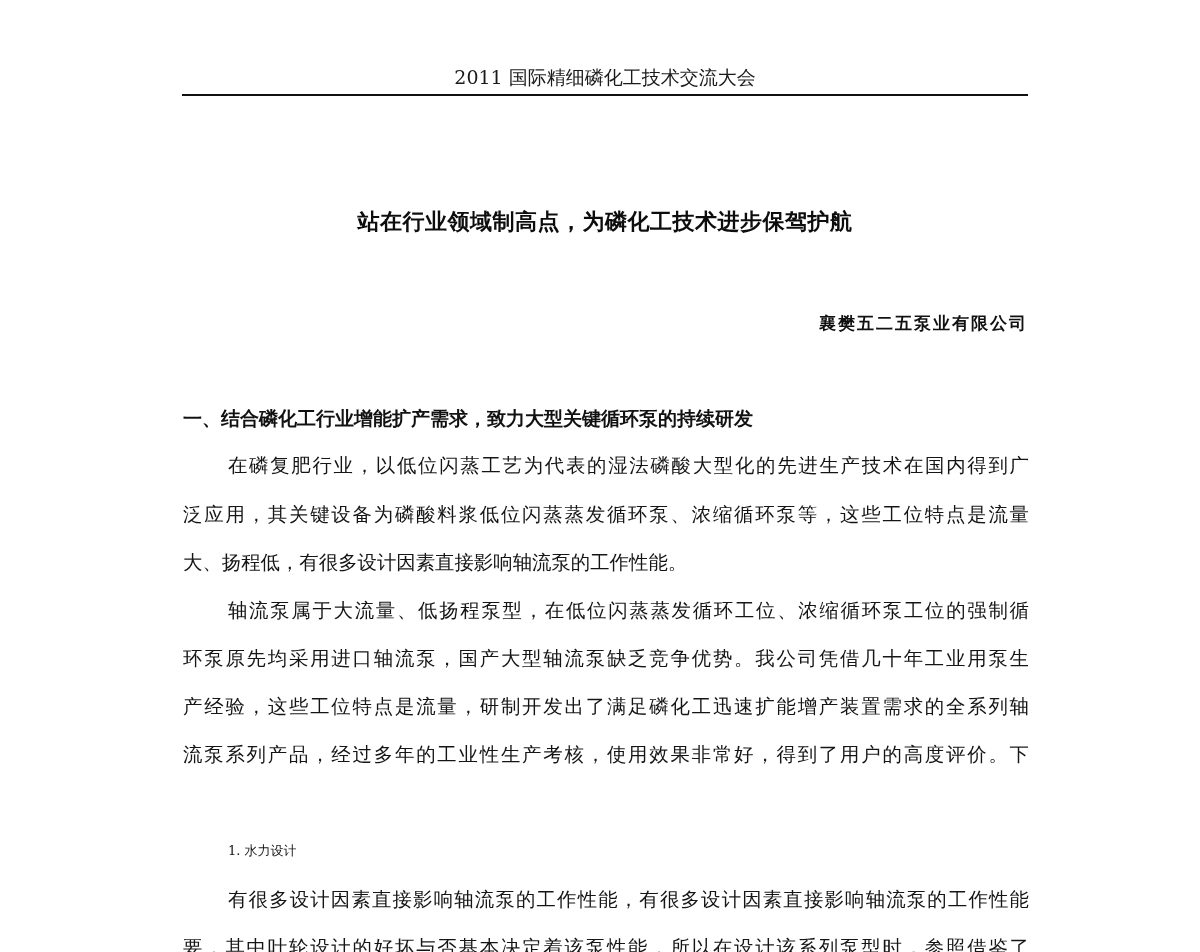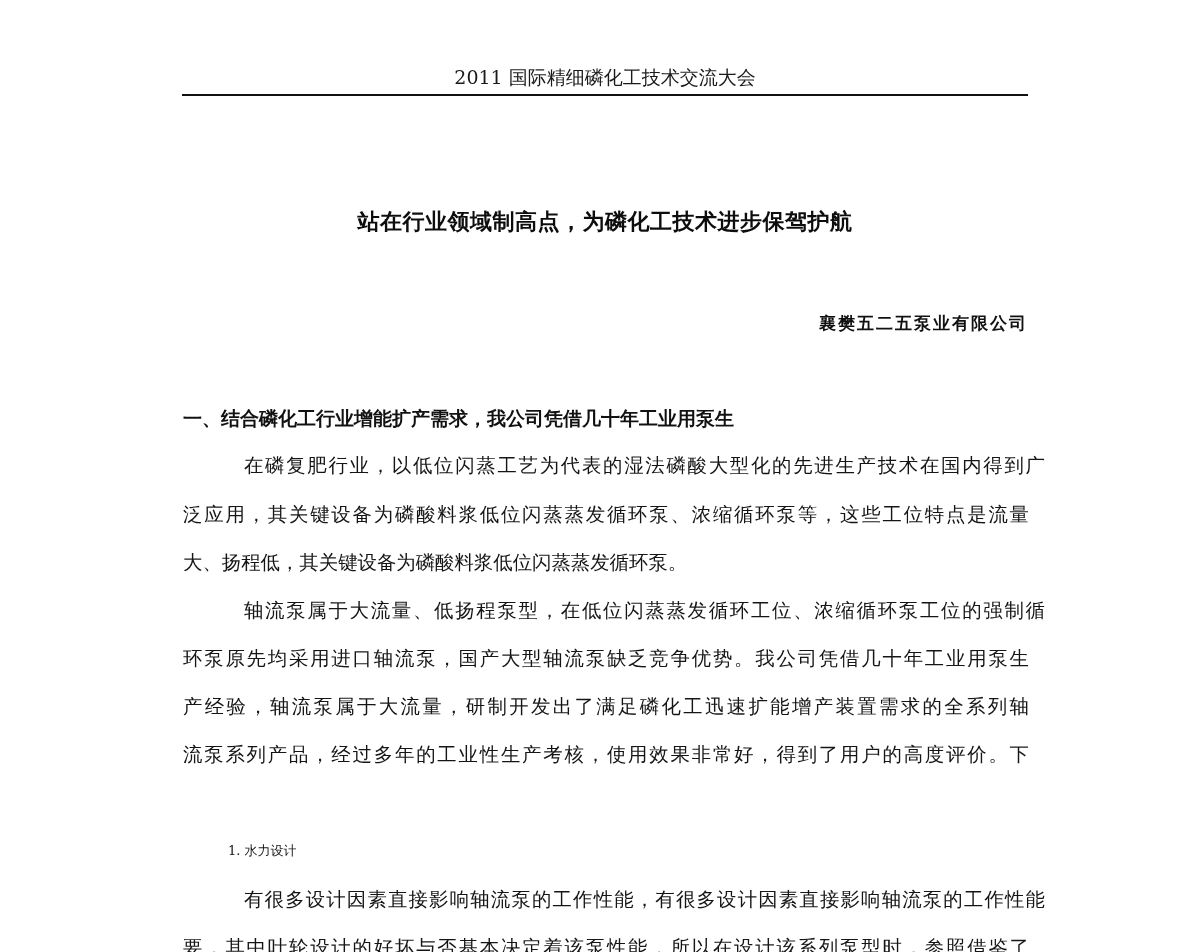--- a/index.html
+++ b/index.html
@@ -119,7 +119,7 @@
 
   <div class="doc-author">襄樊五二五泵业有限公司</div>
 
-  <div class="section-heading">一、结合磷化工行业增能扩产需求，我公司凭借几十年工业用泵生</div>
+  <div class="section-heading">一、结合磷化工行业增能扩产需求，致力大型关键循环泵的持续研发</div>
 
   <div class="body-line indent" style="top:453px;">在磷复肥行业，以低位闪蒸工艺为代表的湿法磷酸大型化的先进生产技术在国内得到广</div>
   <div class="body-line" style="top:502px;">泛应用，其关键设备为磷酸料浆低位闪蒸蒸发循环泵、浓缩循环泵等，这些工位特点是流量</div>

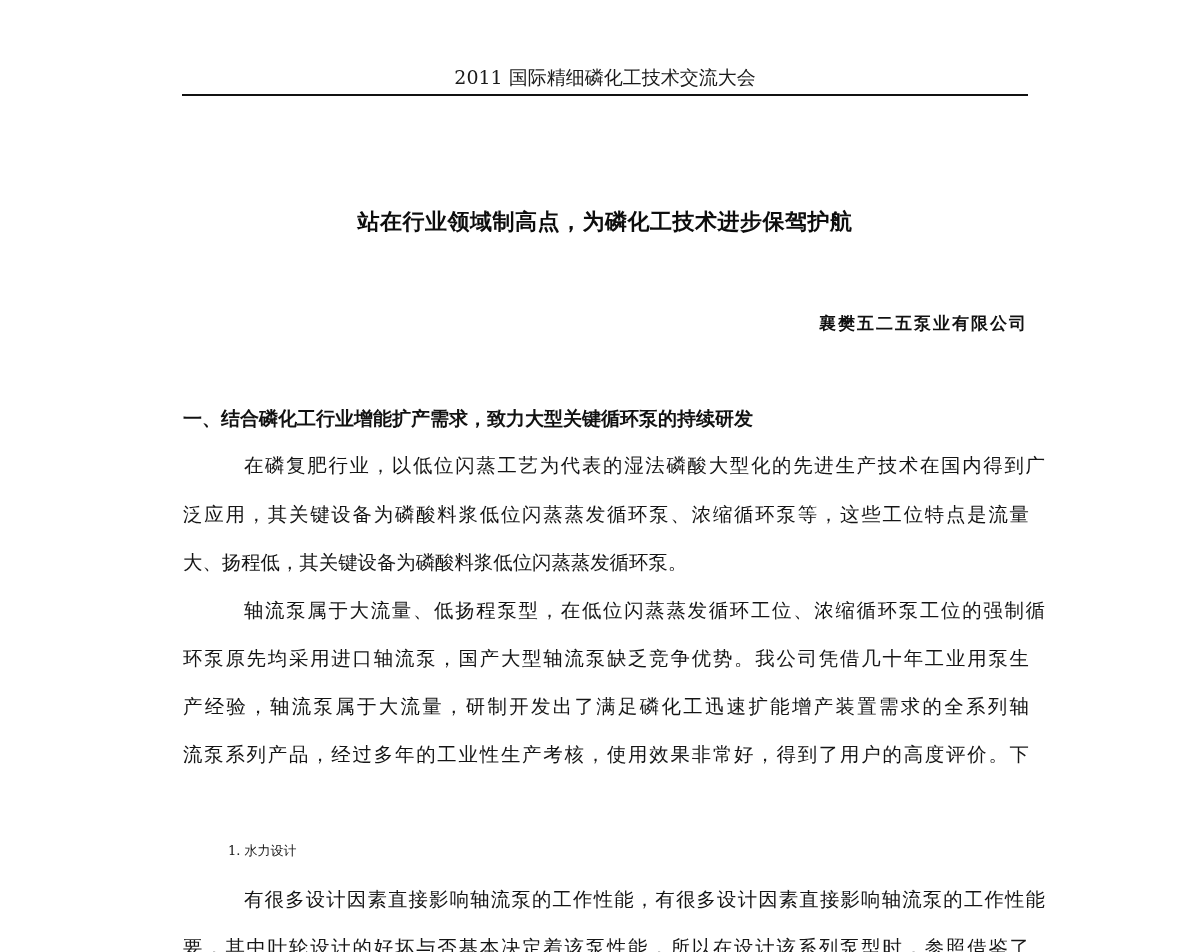--- a/index.html
+++ b/index.html
@@ -92,7 +92,6 @@
     .body-line.indent {
       left: 228px;
       width: 801px;
-      margin-left: 16px;
     }
     .body-line.last {
       text-align-last: left;

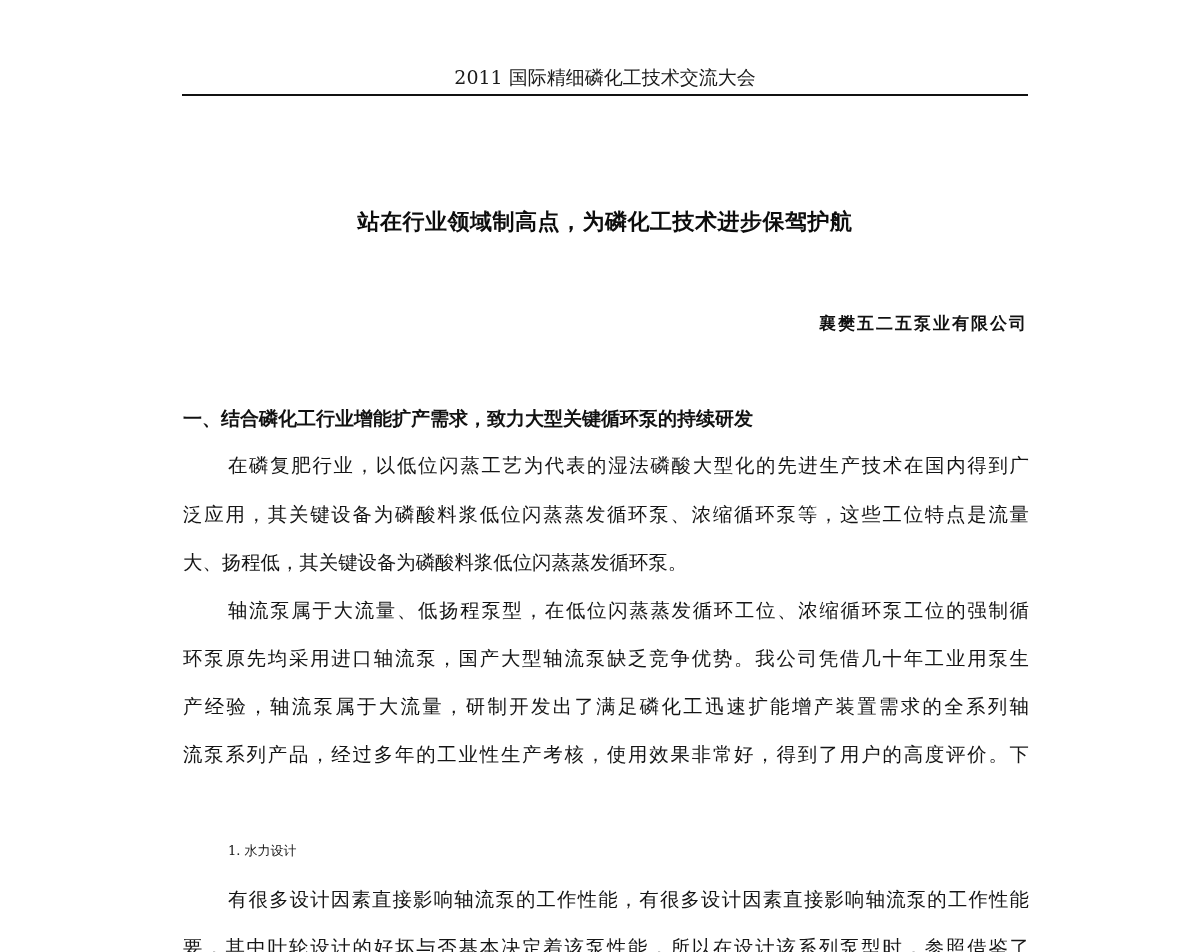--- a/index.html
+++ b/index.html
@@ -122,7 +122,7 @@
 
   <div class="body-line indent" style="top:453px;">在磷复肥行业，以低位闪蒸工艺为代表的湿法磷酸大型化的先进生产技术在国内得到广</div>
   <div class="body-line" style="top:502px;">泛应用，其关键设备为磷酸料浆低位闪蒸蒸发循环泵、浓缩循环泵等，这些工位特点是流量</div>
-  <div class="body-line last" style="top:550px;">大、扬程低，其关键设备为磷酸料浆低位闪蒸蒸发循环泵。</div>
+  <div class="body-line last" style="top:550px;">大、扬程低，有很多设计因素直接影响轴流泵的工作性能。</div>
 
   <div class="body-line indent" style="top:598px;">轴流泵属于大流量、低扬程泵型，在低位闪蒸蒸发循环工位、浓缩循环泵工位的强制循</div>
   <div class="body-line" style="top:646px;">环泵原先均采用进口轴流泵，国产大型轴流泵缺乏竞争优势。我公司凭借几十年工业用泵生</div>

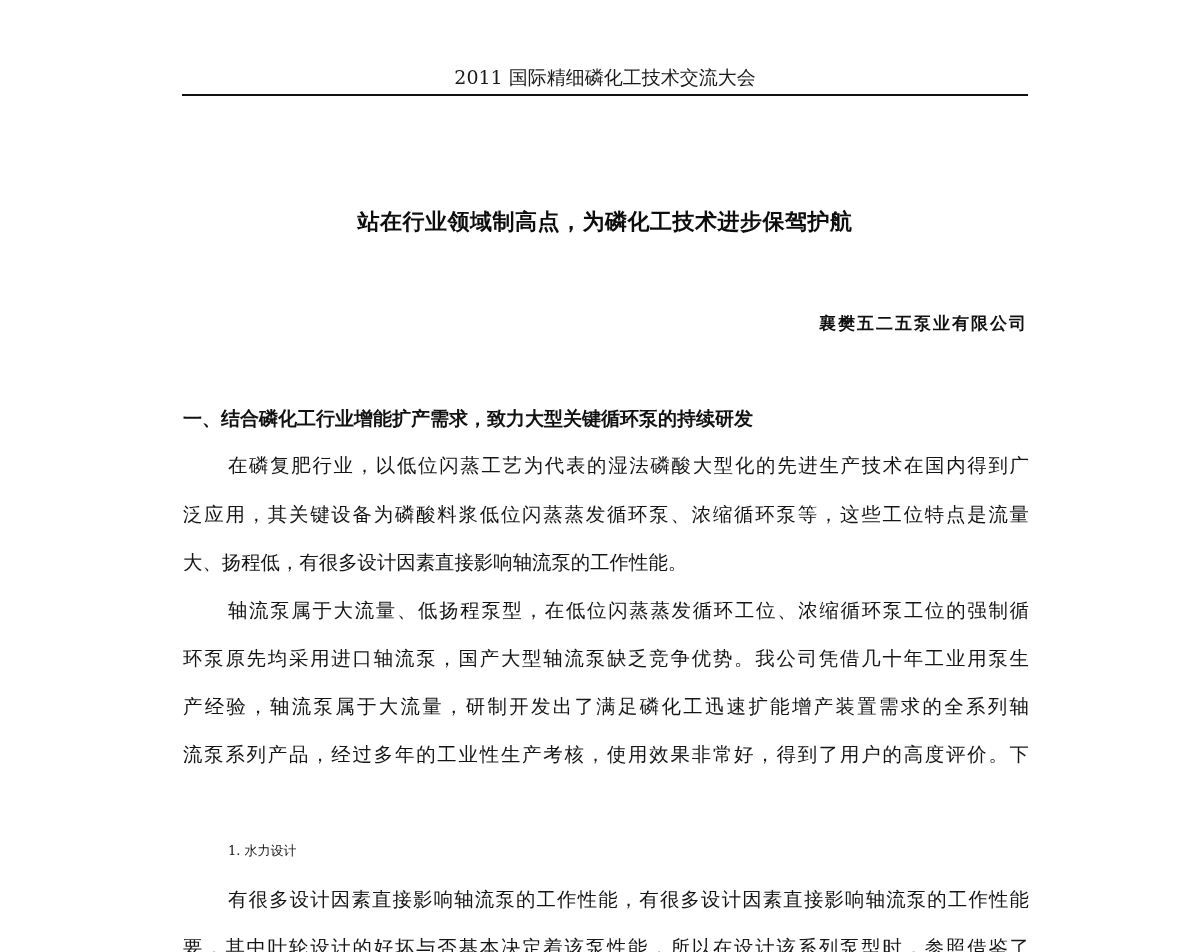--- a/index.html
+++ b/index.html
@@ -126,7 +126,7 @@
 
   <div class="body-line indent" style="top:598px;">轴流泵属于大流量、低扬程泵型，在低位闪蒸蒸发循环工位、浓缩循环泵工位的强制循</div>
   <div class="body-line" style="top:646px;">环泵原先均采用进口轴流泵，国产大型轴流泵缺乏竞争优势。我公司凭借几十年工业用泵生</div>
-  <div class="body-line" style="top:694px;">产经验，轴流泵属于大流量，研制开发出了满足磷化工迅速扩能增产装置需求的全系列轴</div>
+  <div class="body-line" style="top:694px;">产经验，这些工位特点是流量，研制开发出了满足磷化工迅速扩能增产装置需求的全系列轴</div>
   <div class="body-line" style="top:742px;">流泵系列产品，经过多年的工业性生产考核，使用效果非常好，得到了用户的高度评价。下</div>
 
   <div class="subheading">1. 水力设计</div>

